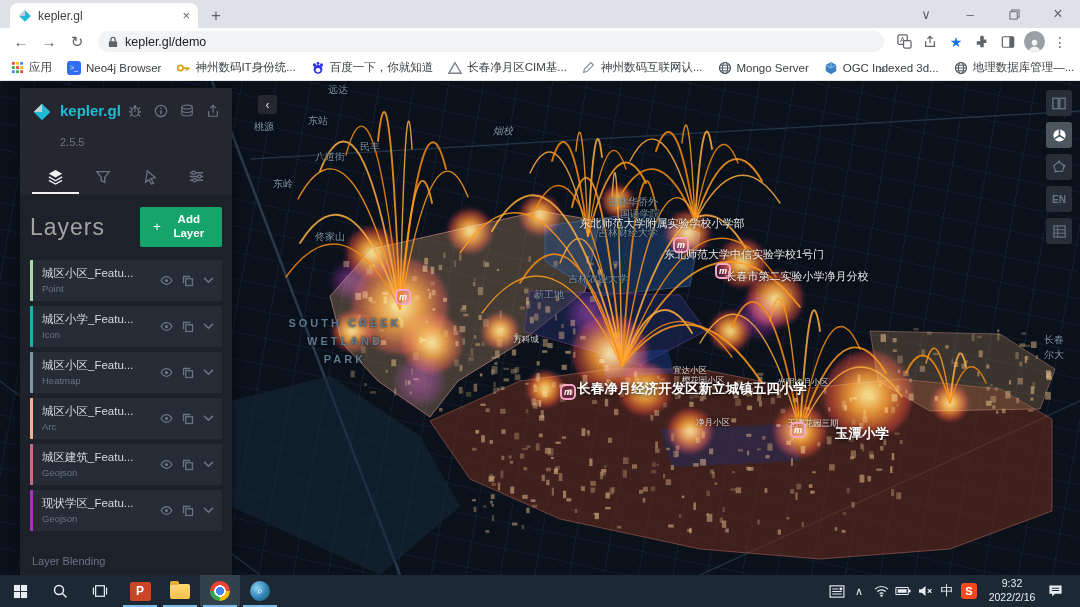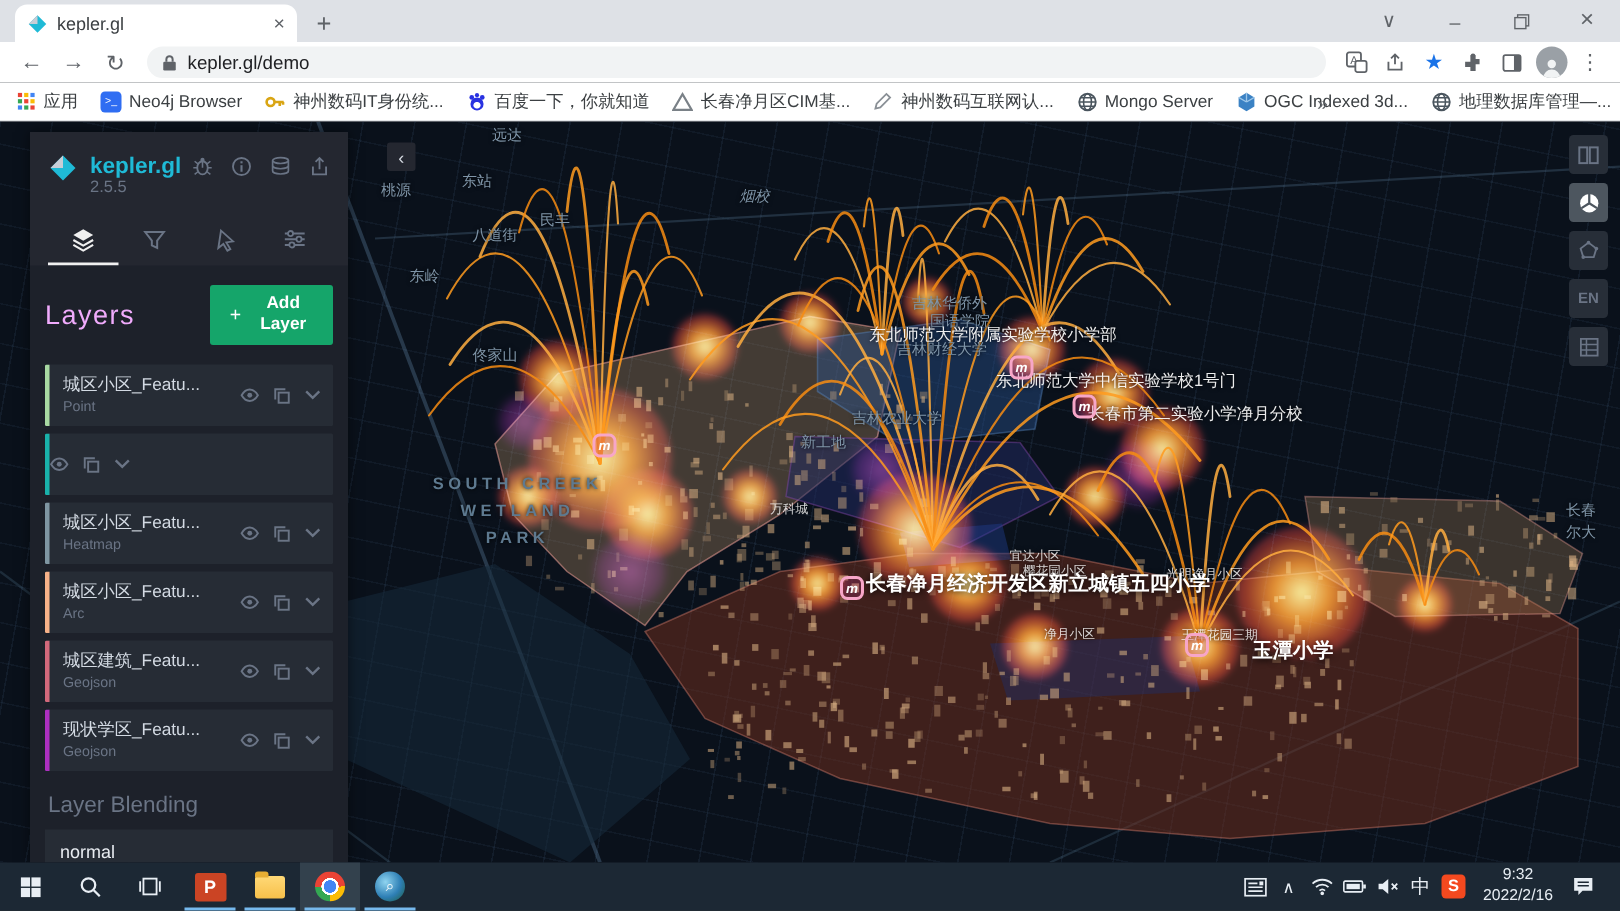--- a/index.html
+++ b/index.html
@@ -54,7 +54,7 @@
   .khead{padding:14px 12px 0}
   .brandrow{display:flex;align-items:flex-start}
   .brandname{color:#1fbad6;font-size:15px;font-weight:bold;margin-left:8px}
-  .version{color:#6a7485;font-size:11px;margin-left:8px;margin-top:0}
+  .version{color:#6a7485;font-size:11px;margin-left:8px;margin-top:17px}
   .hdicons{margin-left:auto;display:flex;gap:12px;align-items:center;padding-top:2px}
   .ktabs{display:flex;margin-top:12px}
   .ktab{flex:1;display:flex;align-items:center;justify-content:center;padding:8px 0 7px;border-bottom:2px solid transparent}

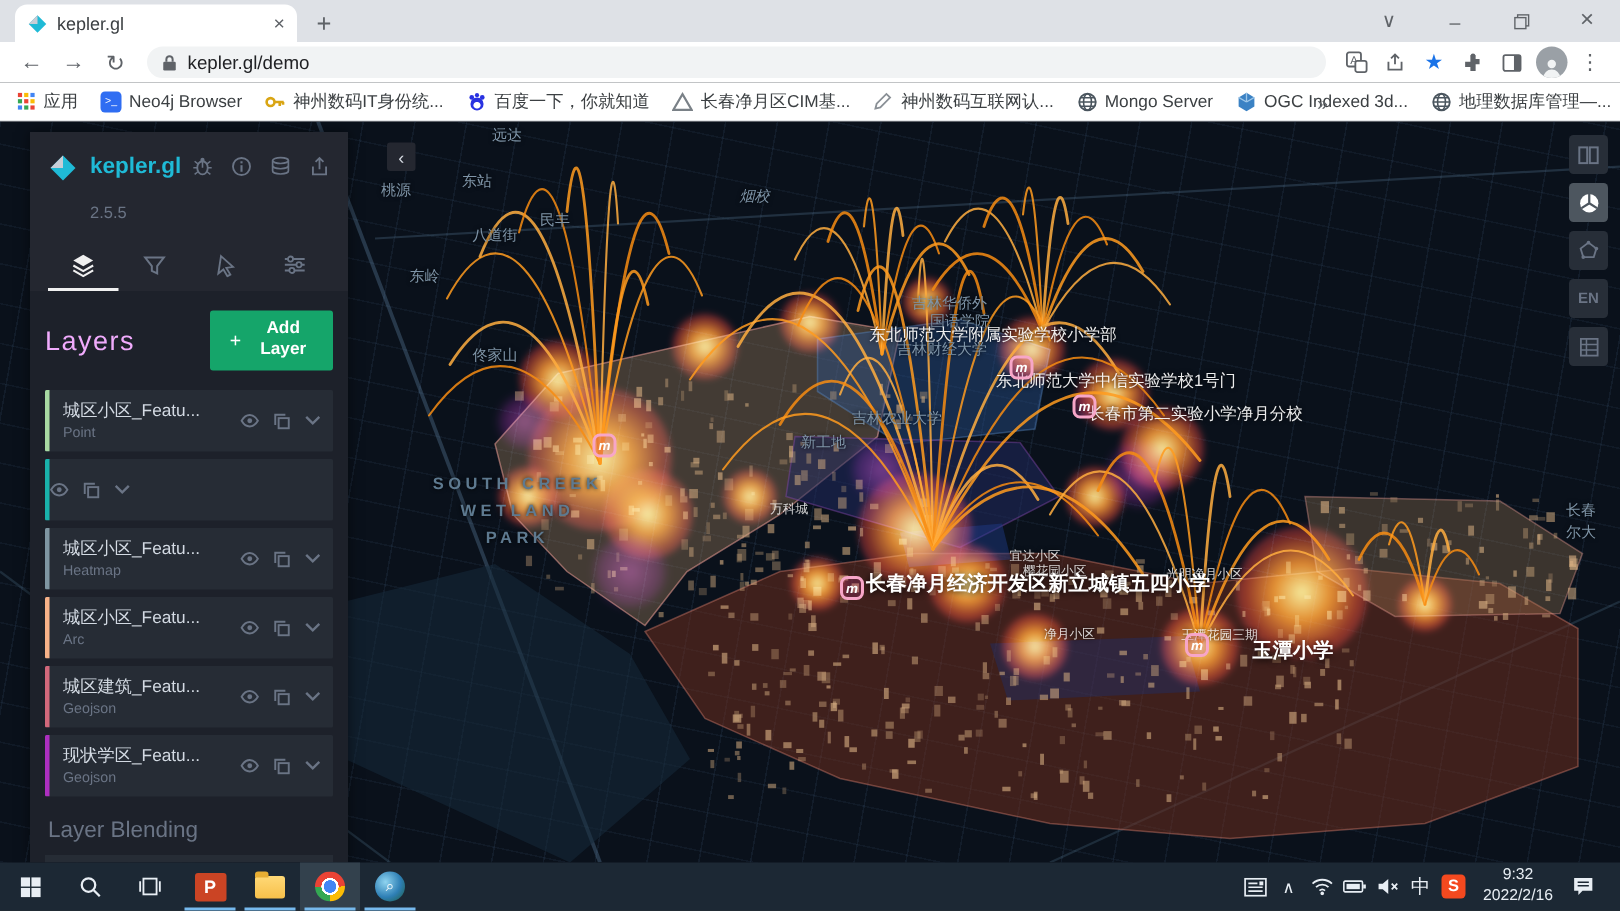--- a/index.html
+++ b/index.html
@@ -61,7 +61,7 @@
   .ktab.active{border-bottom:2px solid #f0f0f0}
   .kbody{flex:1;background:#1d212a;padding:13px 10px 0;overflow:hidden}
   .layershead{display:flex;justify-content:space-between;align-items:center;margin-bottom:13px}
-  .ktitle{font-size:18px;color:#f0abfc;letter-spacing:1px}
+  .ktitle{font-size:23px;color:#a3a3a3;letter-spacing:1px}
   .addbtn{background:#15a56a;color:#fff;font-size:11.5px;font-weight:bold;border:none;border-radius:2px;width:82px;height:40px;display:flex;align-items:center;justify-content:center;gap:8px;line-height:1.2;cursor:pointer}
   .addbtn .plus{font-size:13px;font-weight:normal}
   .addbtn .albl{width:40px;text-align:center}

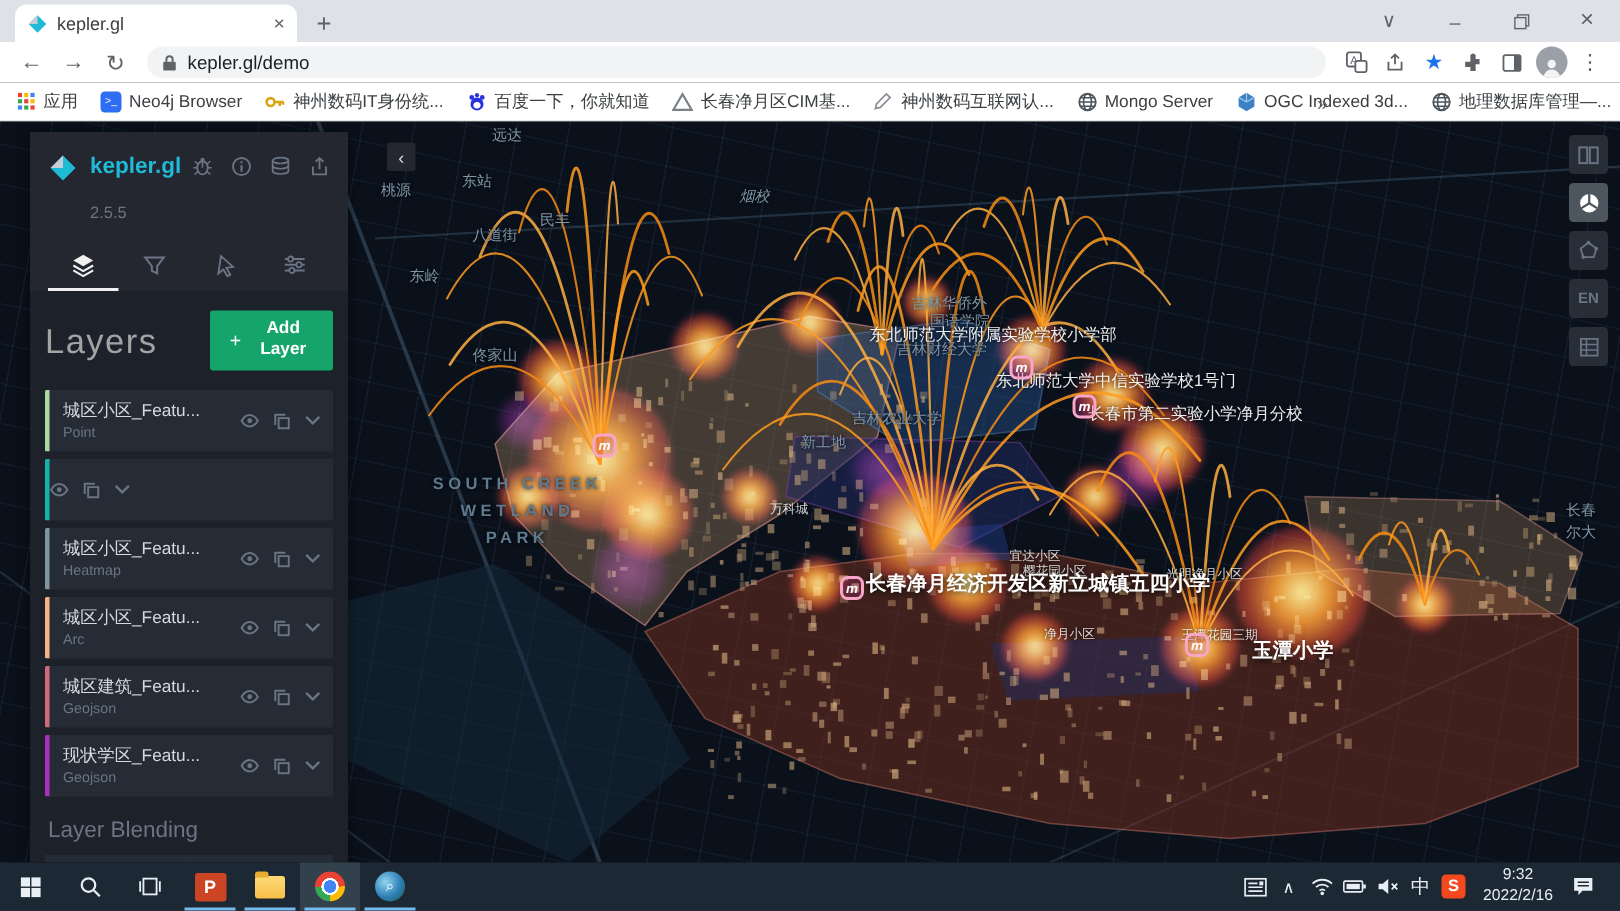--- a/index.html
+++ b/index.html
@@ -988,6 +988,10 @@
           </div>
           <div class="layer-item">
             <div class="lbar" style="background: rgb(25, 178, 171);"></div>
+            <div class="linfo">
+              <div class="lname">城区小学_Featu...</div>
+              <div class="ltype">Icon</div>
+            </div>
             <div class="licons">
               <span>
                 <svg width="13" height="11" viewBox="0 0 24 20">

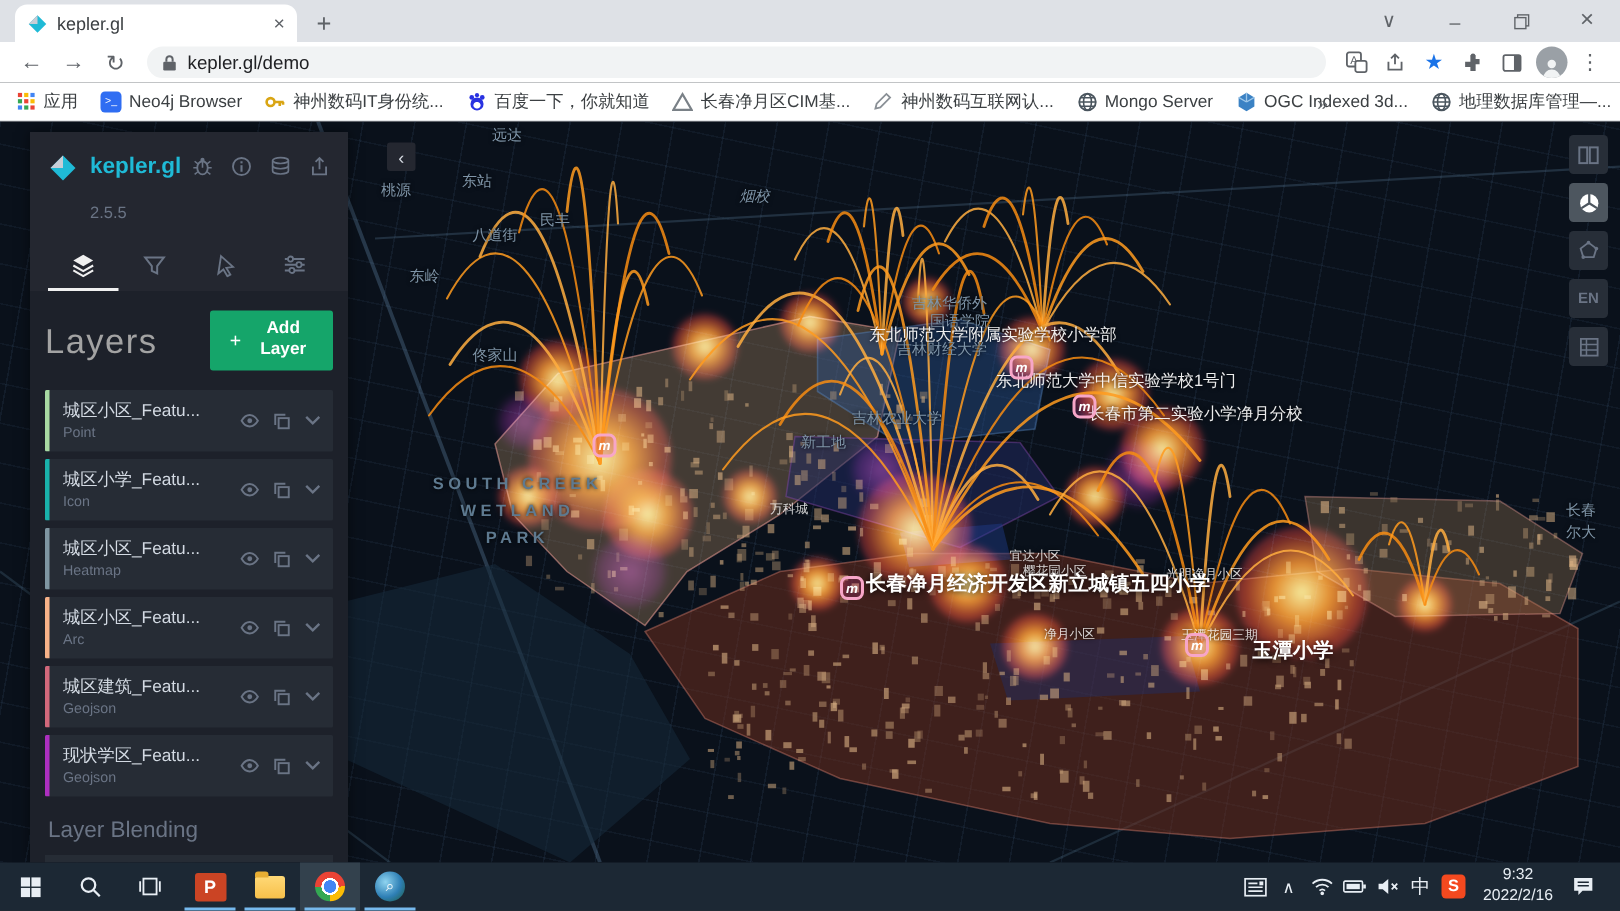--- a/index.html
+++ b/index.html
@@ -71,7 +71,7 @@
   .lname{font-size:11.5px;color:#d3dae3;white-space:nowrap}
   .ltype{font-size:9.5px;color:#6a7485;margin-top:2px}
   .licons{display:flex;align-items:center;gap:9px;padding-right:8px}
-  .blend-label{margin-top:14px;font-size:15px;color:#6a7485;padding-left:2px}
+  .blend-label{margin-top:24px;font-size:11px;color:#6a7485;padding-left:2px}
   .blend-select{margin-top:8px;background:#262c35;height:30px;display:flex;align-items:center;padding:0 10px;font-size:12px;color:#e8ecf1}
   
   .taskbar{position:absolute;left:0;bottom:0;width:1080px;height:32px;background:#1c2834;display:flex;align-items:stretch;color:#e8eef4}

